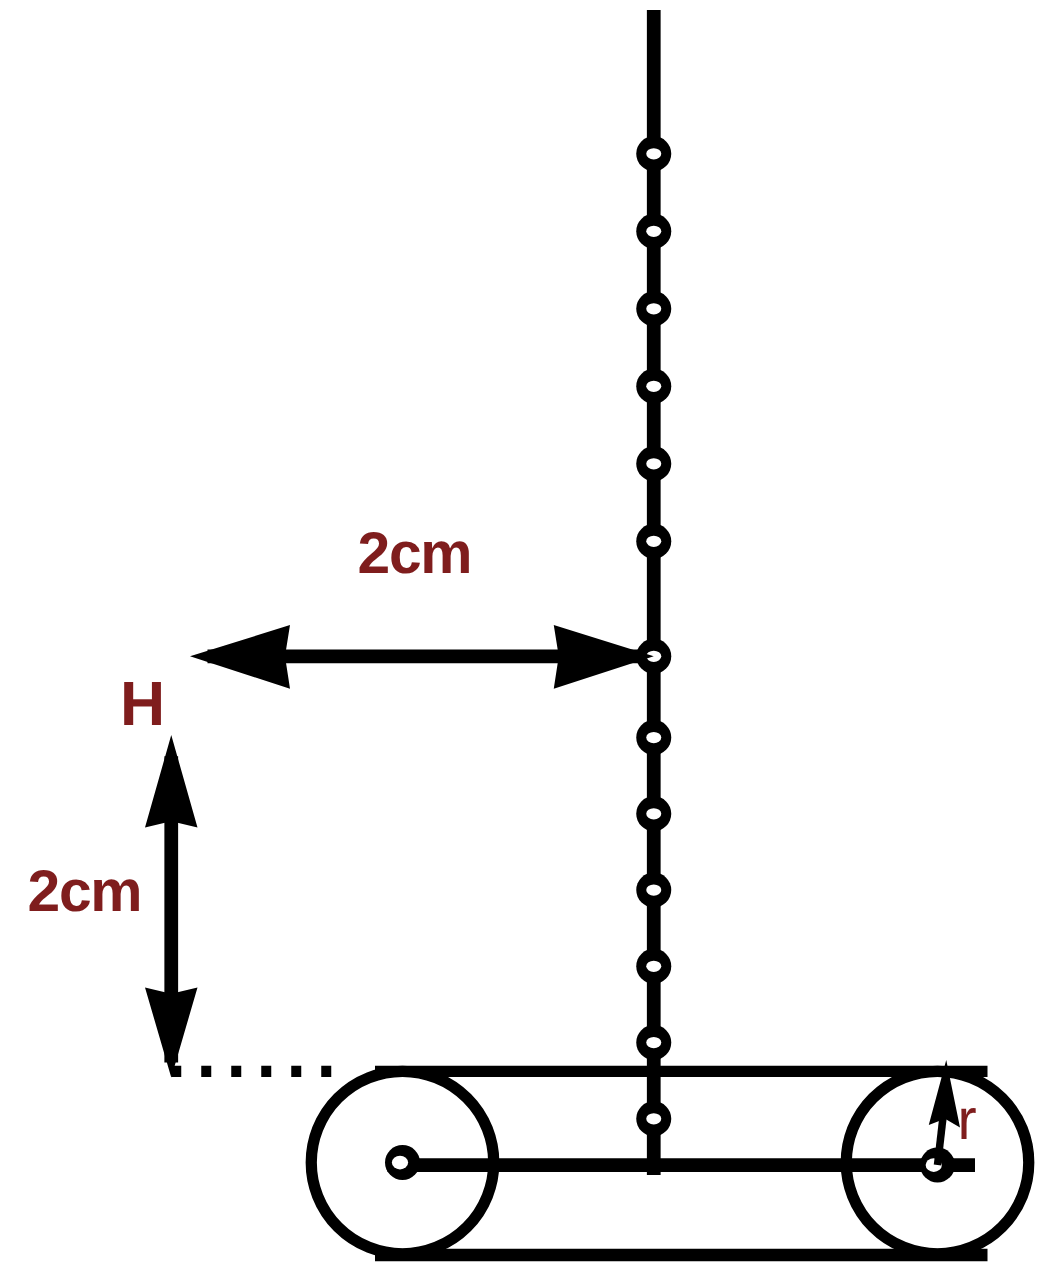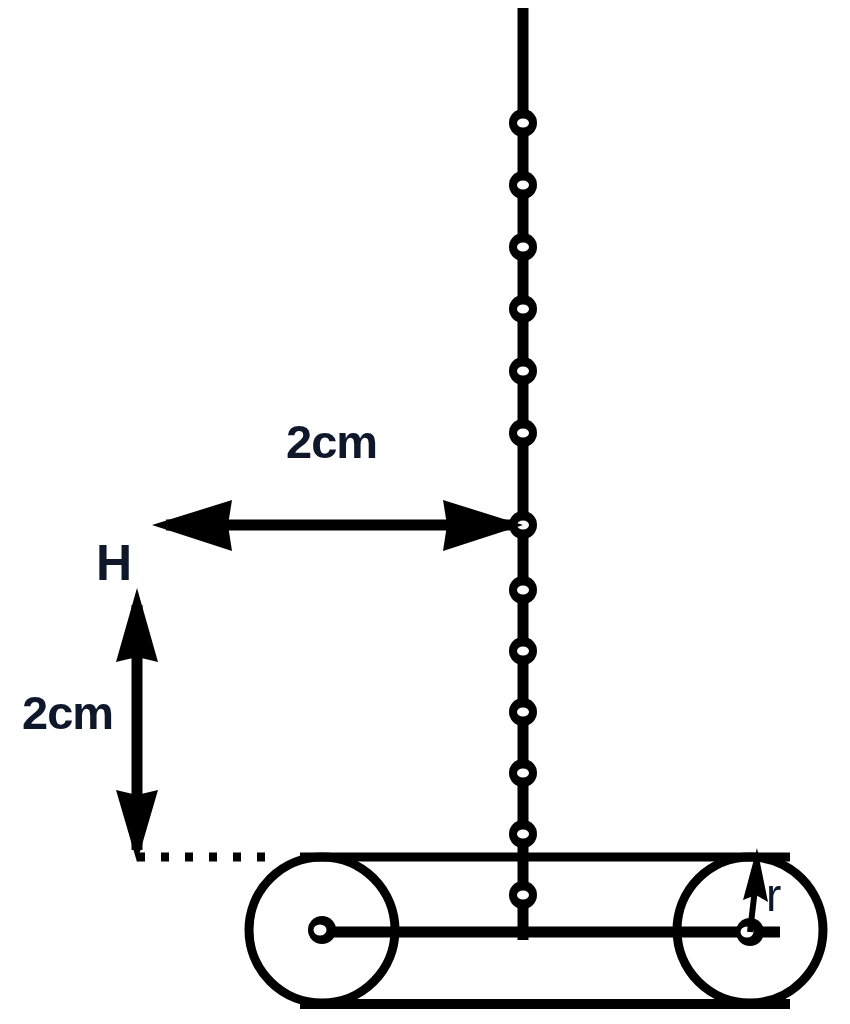--- a/index.html
+++ b/index.html
@@ -31,7 +31,7 @@
     position: absolute;
     font-family: "Liberation Sans", sans-serif;
     font-weight: bold;
-    color: #0f172a;
+    color: #7f1d1d;
     white-space: nowrap;
     line-height: 1;
     user-select: none;

